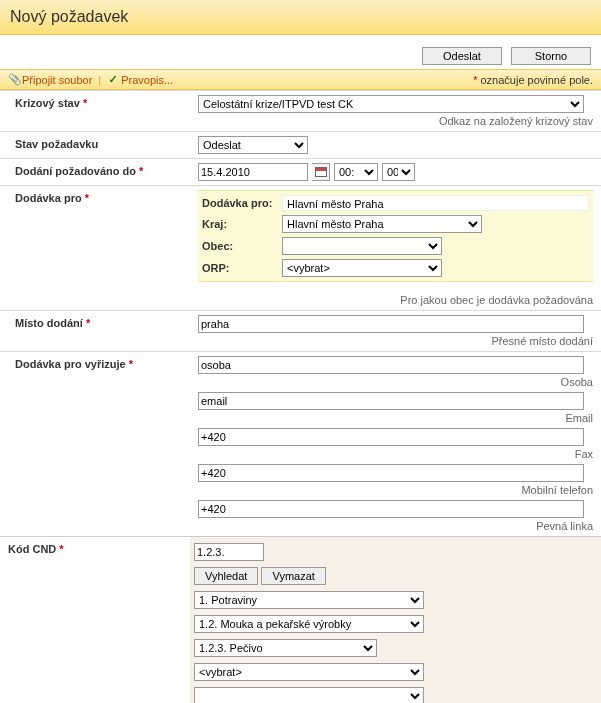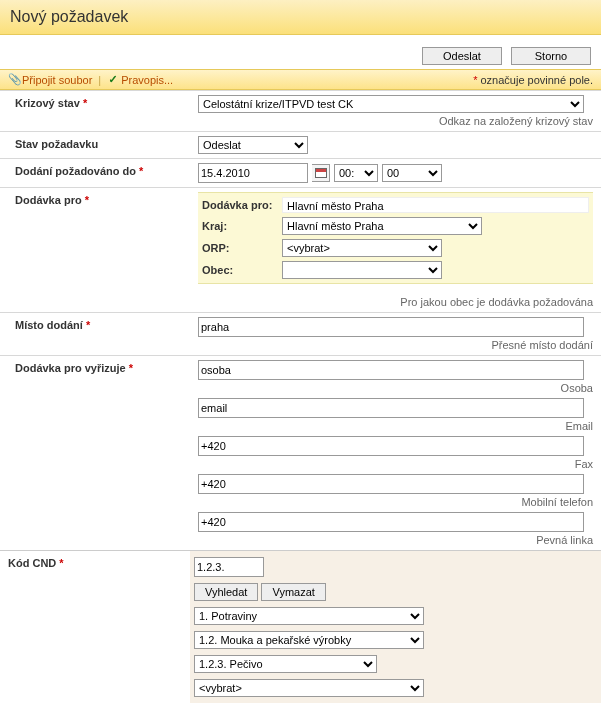--- a/index.html
+++ b/index.html
@@ -77,7 +77,7 @@
     font-size: 11px;
     border: 1px solid #999;
     background: #fff;
-    padding: 9px 2px;
+    padding: 1px 2px;
     height: 18px;
   }
   select { padding:0; }

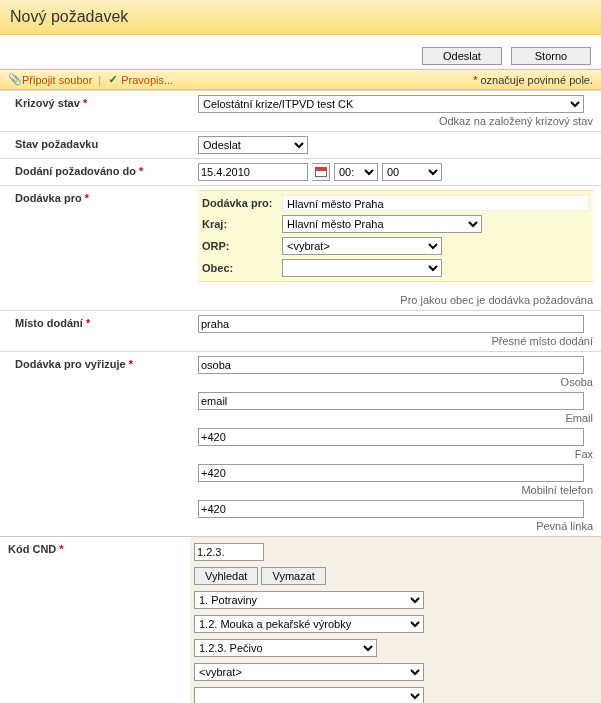--- a/index.html
+++ b/index.html
@@ -190,7 +190,7 @@
         <input type="text" class="date-input" value="15.4.2010" style="">
         <span class="cal-icon"></span>
         <select style="width:44px"><option>00:</option></select>
-        <select style="width:60px"><option>00</option></select>
+        <select style="width:33px"><option>00</option></select>
       </div>
     </div>
   </div>

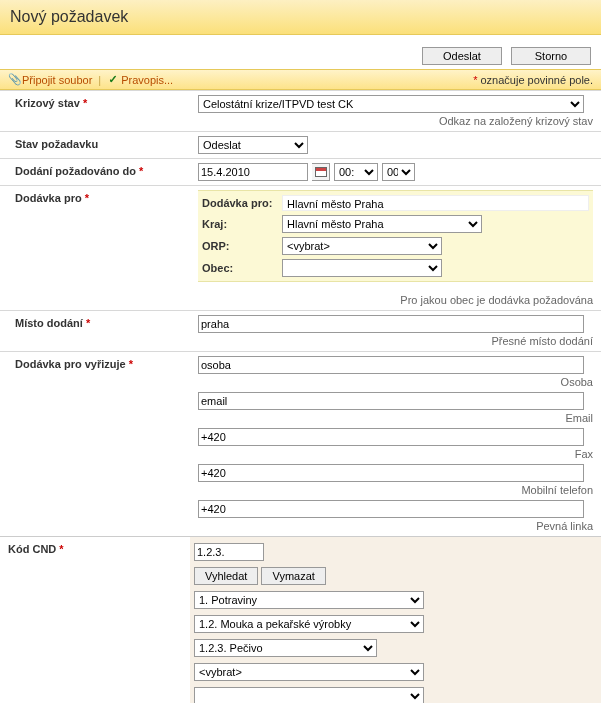--- a/index.html
+++ b/index.html
@@ -210,12 +210,12 @@
           <select style="width:200px"><option>Hlavní město Praha</option></select>
         </div>
         <div class="sub">
+          <div class="sublabel">Obec:</div>
+          <select style="width:160px"><option></option></select>
+        </div>
+        <div class="sub">
           <div class="sublabel">ORP:</div>
           <select style="width:160px"><option>&lt;vybrat&gt;</option></select>
-        </div>
-        <div class="sub">
-          <div class="sublabel">Obec:</div>
-          <select style="width:160px"><option></option></select>
         </div>
       </div>
       <div class="hint">Pro jakou obec je dodávka požadována</div>

